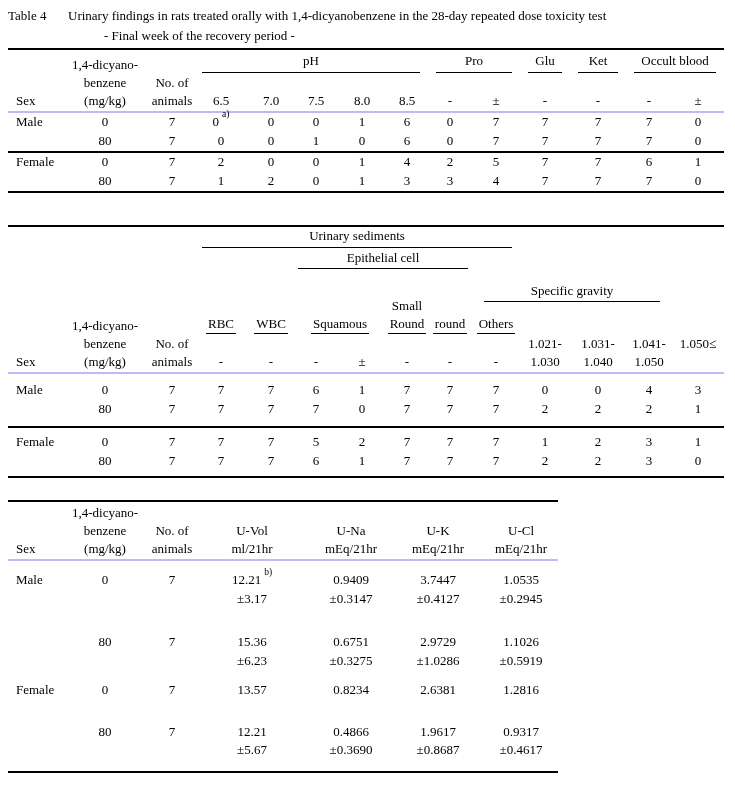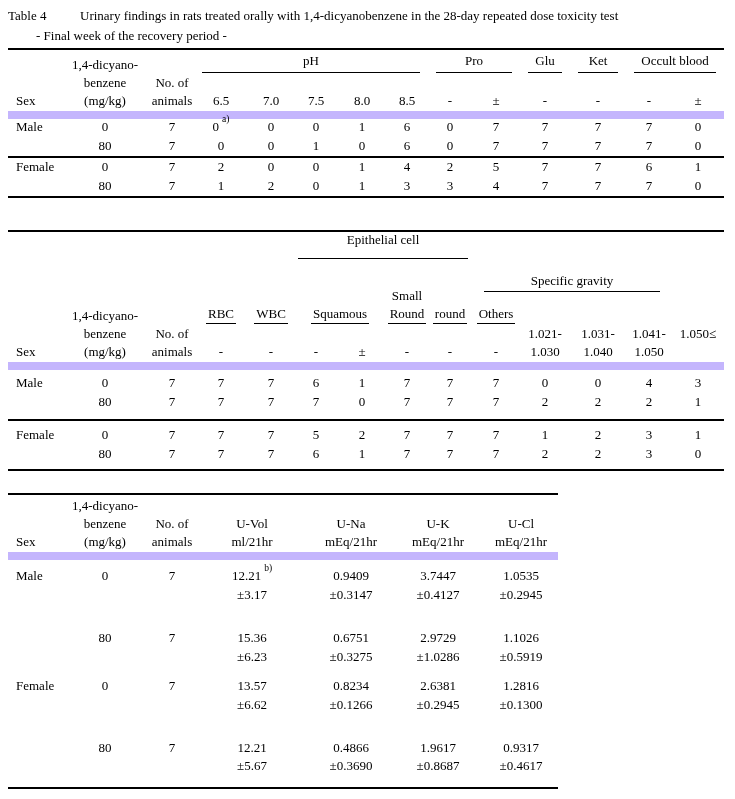--- a/index.html
+++ b/index.html
@@ -7,7 +7,7 @@
        font-family:"Liberation Serif","DejaVu Serif",serif;font-size:13px;}
   .page{padding:6px 0 0 8px;}
   
-  .title{display:flex;line-height:20px;gap:12px;}
+  .title{display:flex;line-height:20px;}
   .title .lbl{flex:0 0 60px;}
   .subtitle{margin-left:28px;line-height:20px;}
   

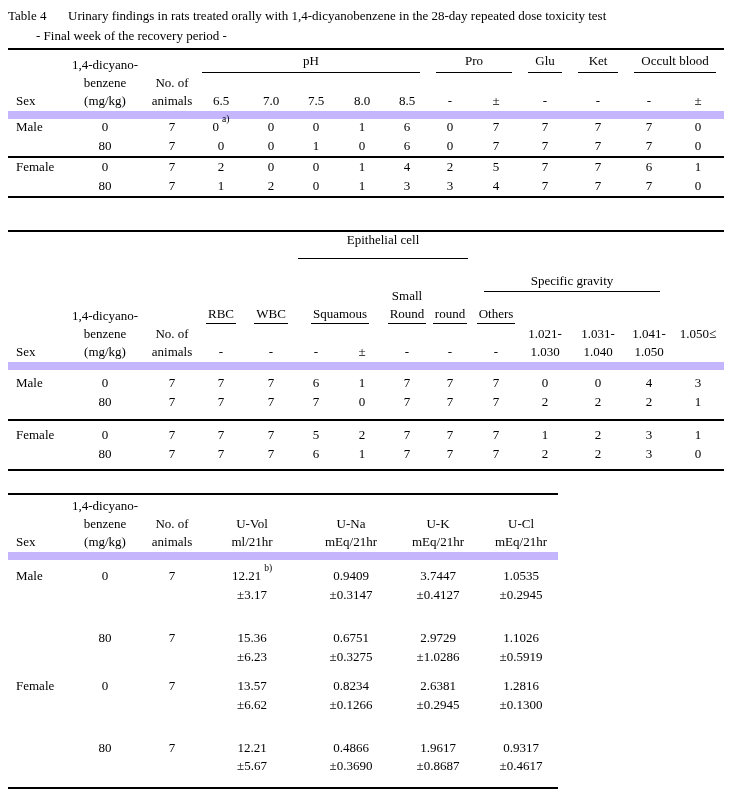--- a/index.html
+++ b/index.html
@@ -9,7 +9,7 @@
   
   .title{display:flex;line-height:20px;}
   .title .lbl{flex:0 0 60px;}
-  .subtitle{margin-left:28px;line-height:20px;}
+  .subtitle{margin-left:96px;line-height:20px;}
   
   table{border-collapse:collapse;table-layout:fixed;
         border-top:2px solid #000;border-bottom:2px solid #000;}

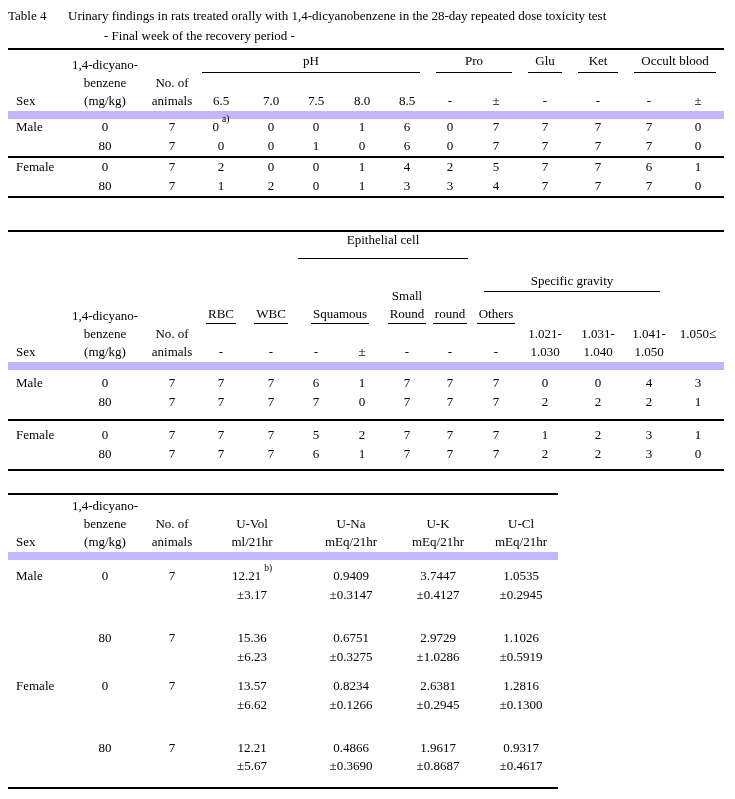--- a/index.html
+++ b/index.html
@@ -20,7 +20,7 @@
   td{padding:0 0 2px 0;text-align:center;vertical-align:bottom;
      white-space:nowrap;line-height:16px;box-sizing:border-box;overflow:visible;}
   td.sx{text-align:left;padding-left:8px;}
-  tr.hb td{border-bottom:8px solid #c4b5fd;margin-top:17px;}   
+  tr.hb td{border-bottom:2px solid #c4b5fd;margin-top:17px;}   
   tr.rt td{border-top:2px solid #000;}      
   
   .gl{border-bottom:1px solid #000;margin:0 8px;padding:1px 0 3px;}

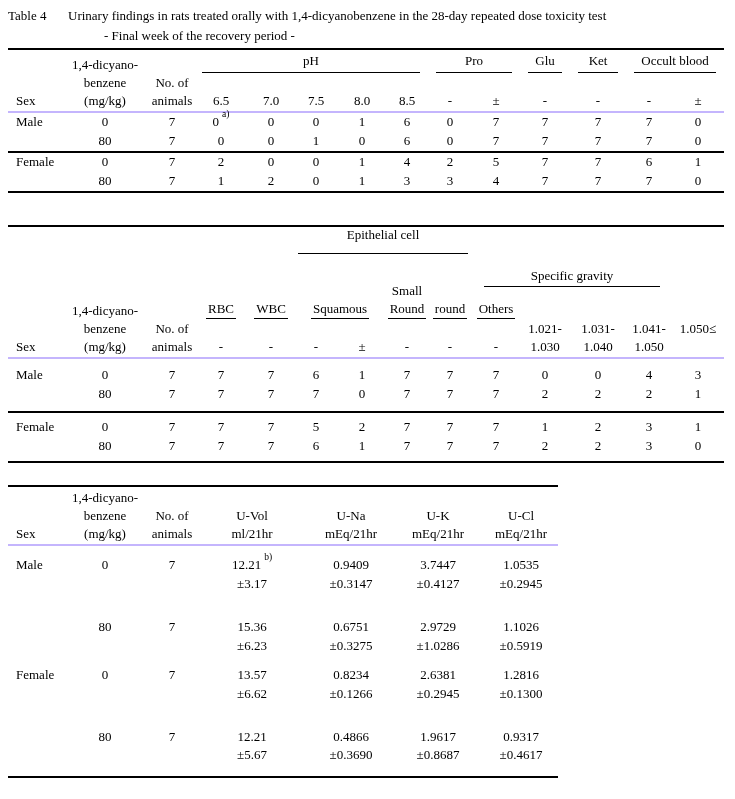--- a/index.html
+++ b/index.html
@@ -194,6 +194,15 @@
         <col style="width:52px">
     </colgroup>
     <tbody>
+        <tr class="h20">
+      <td></td>
+      <td></td>
+      <td></td>
+      <td colspan="7">
+            <div class="gl">Urinary sediments</div>
+          </td>
+      <td colspan="4"></td>
+    </tr>
     <tr class="h17">
       <td></td>
       <td></td>

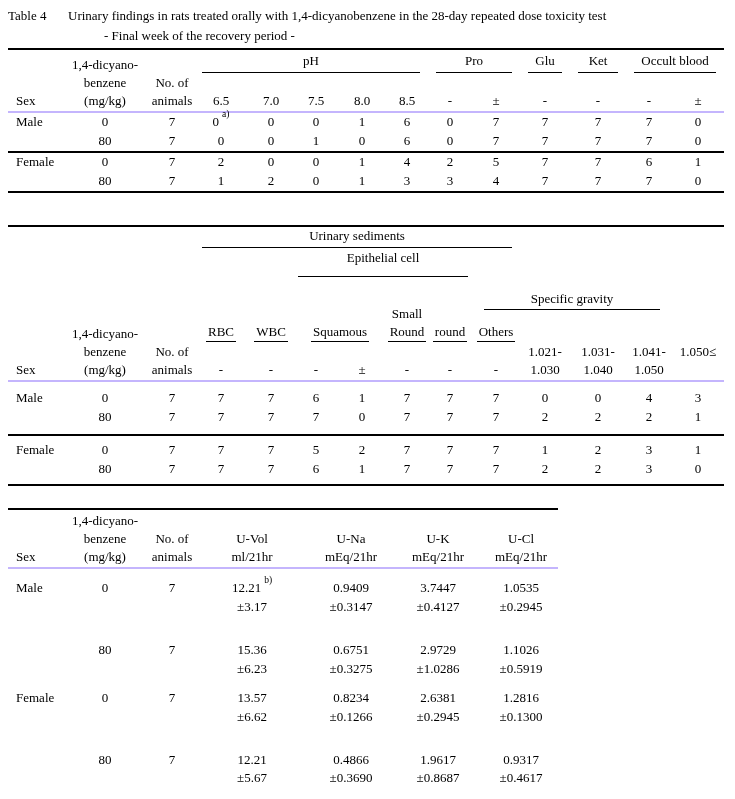--- a/index.html
+++ b/index.html
@@ -24,7 +24,7 @@
   tr.rt td{border-top:2px solid #000;}      
   
   .gl{border-bottom:1px solid #000;margin:0 8px;padding:1px 0 3px;}
-  .gl2{border-bottom:1px solid #000;margin:0 4px;padding:0 0 10px;}
+  .gl2{border-bottom:1px solid #000;margin:0 4px;padding:0 0 2px;}
   .gl3{border-bottom:1px solid #000;margin:12px;padding:0 0 2px;}
   
   .ul{border-bottom:1px solid #000;display:inline-block;padding:0 2px 1px;}

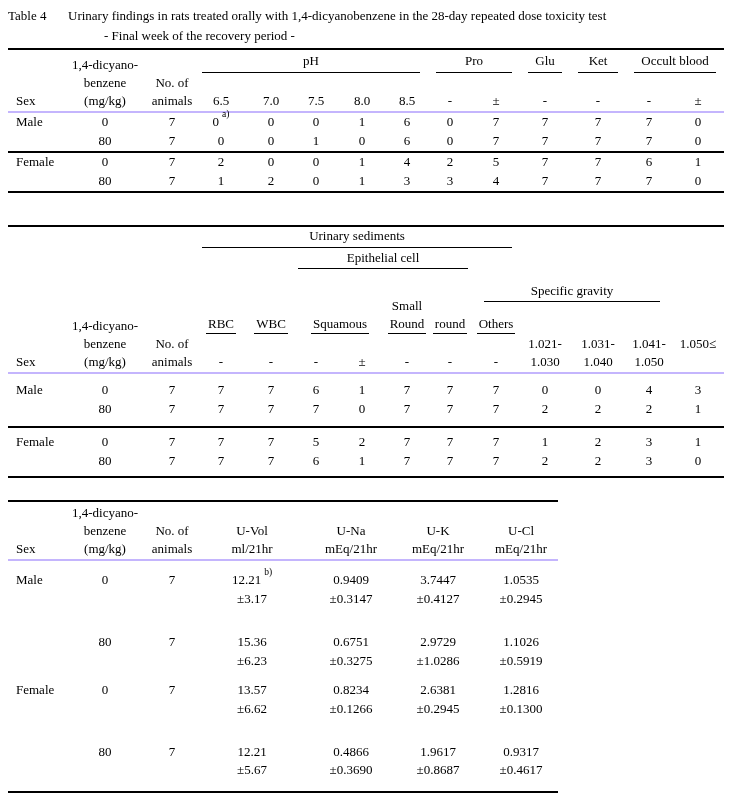--- a/index.html
+++ b/index.html
@@ -416,15 +416,6 @@
       <td>2.6381</td>
       <td>1.2816</td>
     </tr>
-    <tr class="h20 vt">
-      <td class="sx"></td>
-      <td></td>
-      <td></td>
-      <td>±6.62</td>
-      <td>±0.1266</td>
-      <td>±0.2945</td>
-      <td>±0.1300</td>
-    </tr>
     <tr class="sp">
           <td colspan="7"></td>
         </tr>

